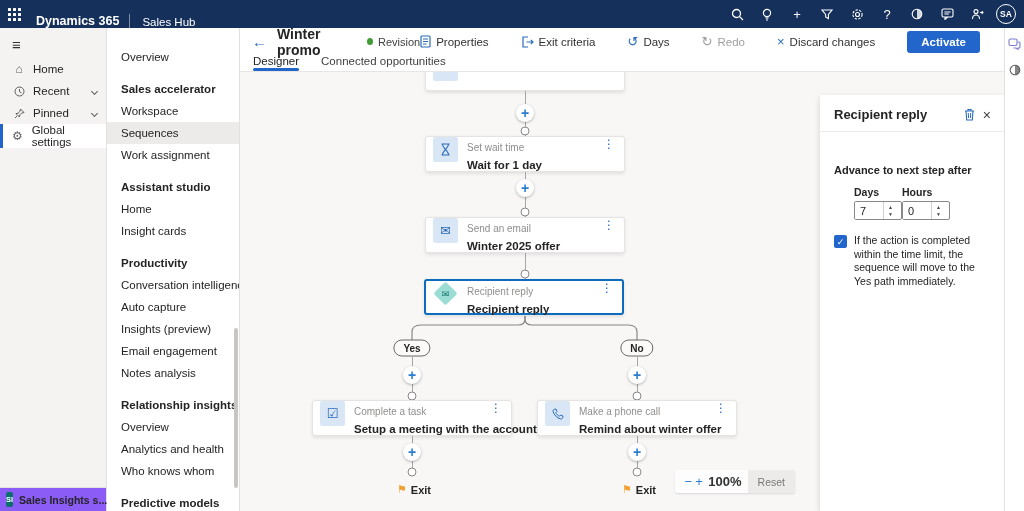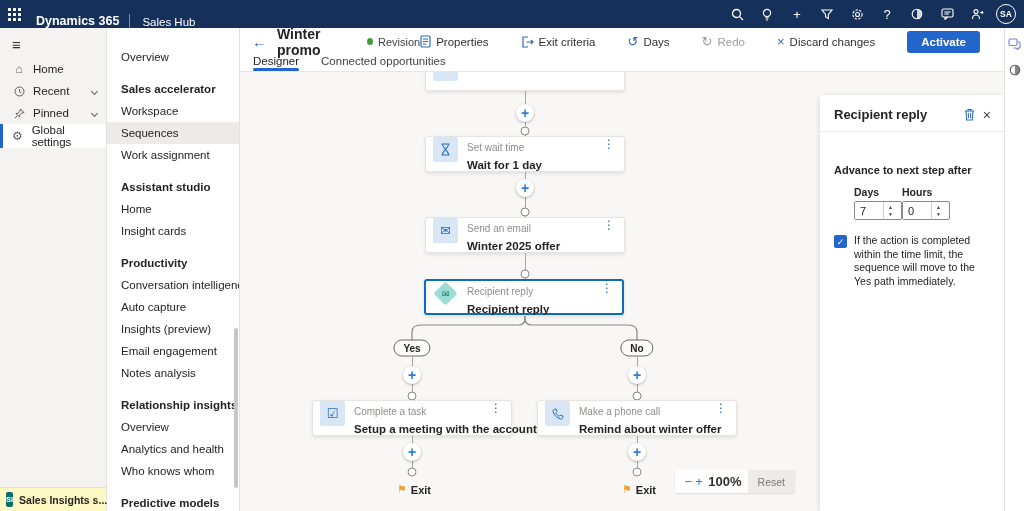--- a/index.html
+++ b/index.html
@@ -29,7 +29,7 @@
   .rail-group { font-size:11px; font-weight:bold; padding:8px 0 4px 10px; color:#242424; }
   .rail-sel { display:flex; align-items:center; height:24px; background:#fff; border-left:3px solid #2266cb; padding-left:9px; font-size:11.5px; cursor:pointer; }
   .rail-sel .ric { width:14px; margin-right:6px; color:#605e5c; font-size:12px; }
-  .rail-switcher { position:absolute; left:0; bottom:0; width:100%; height:24px; background:#fef9c3; border-top:1px solid #e3e1df; display:flex; align-items:center; padding-left:6px; cursor:pointer;margin-top:37px; }
+  .rail-switcher { position:absolute; left:0; bottom:0; width:100%; height:24px; background:#8b5cf6; border-top:1px solid #e3e1df; display:flex; align-items:center; padding-left:6px; cursor:pointer;margin-top:37px; }
   .si-tile { width:15px; height:15px; background:#0b6e6e; color:#fff; font-size:7.5px; font-weight:bold; display:flex; align-items:center; justify-content:center; border-radius:2px; margin-right:6px; }
   .sw-label { font-size:10.5px; font-weight:bold; color:#242424; white-space:nowrap; }
   .sw-chev { margin-left:4px; display:flex; flex-direction:column; gap:1px; }

